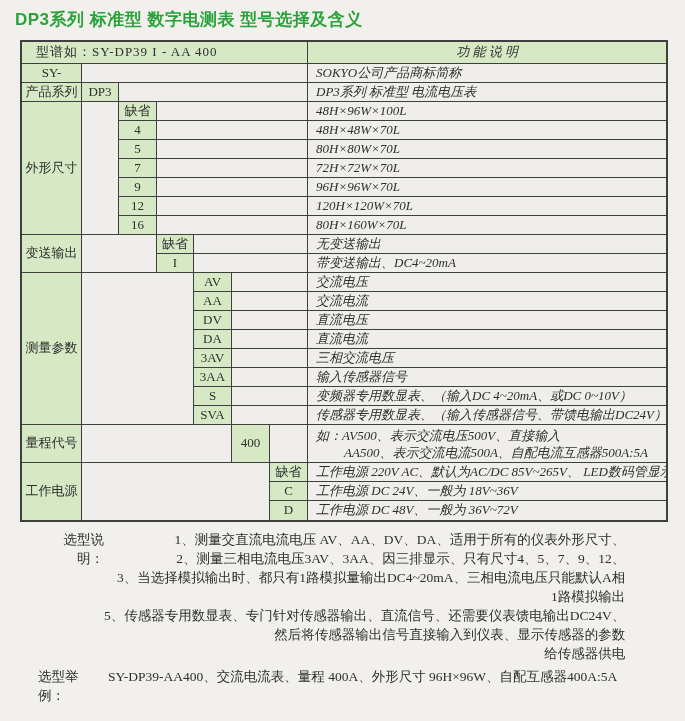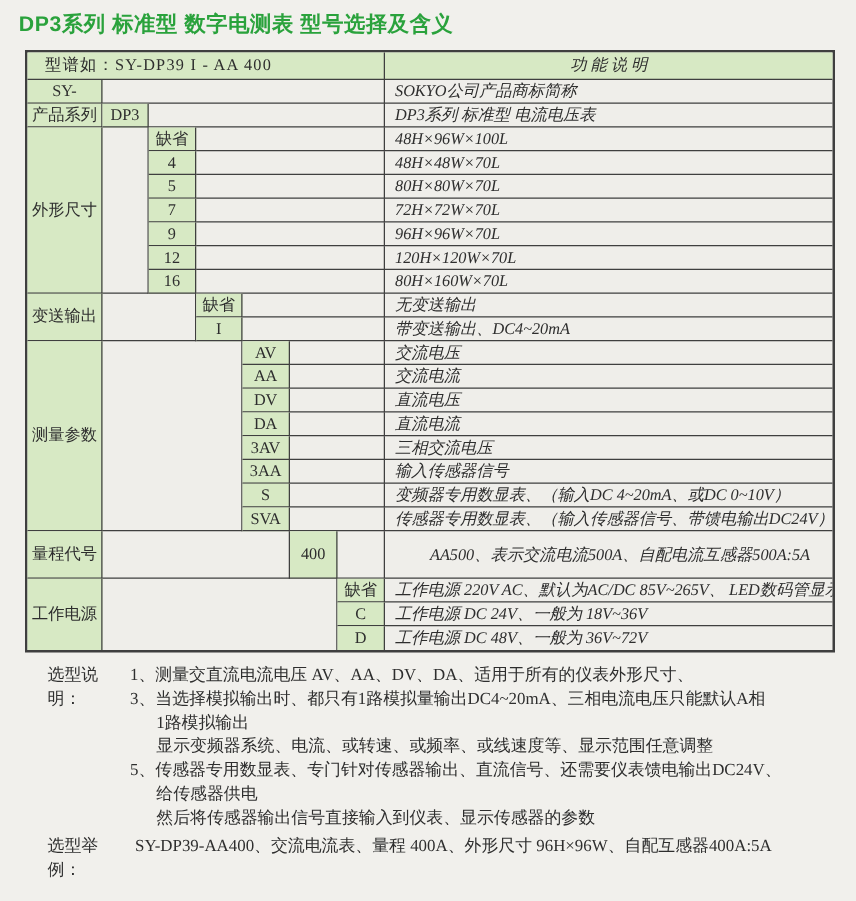--- a/index.html
+++ b/index.html
@@ -175,6 +175,7 @@
     <div class="cell green center" style="grid-area:21/6/22/7">400</div>
     <div class="cell" style="grid-area:21/7/22/8"></div>
     <div class="cell desc no-r range-desc" style="grid-area:21/8/22/9">
+      <div class="l1">如：AV500、表示交流电压500V、直接输入</div>
       <div class="l2">AA500、表示交流电流500A、自配电流互感器500A:5A</div>
     </div>
 

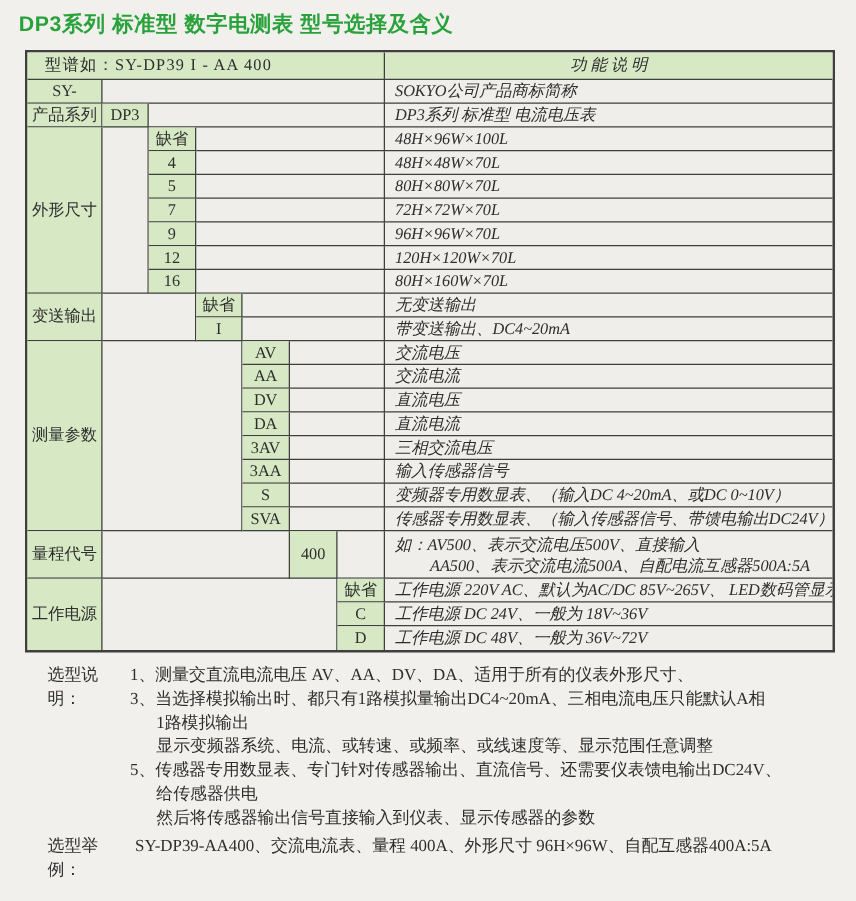--- a/index.html
+++ b/index.html
@@ -58,6 +58,7 @@
     margin: 8px 0 0 38px;
     display: flex;
     font-size: 13.5px;
+    text-align: right;
   }
   .notes-label { flex: none; width: 66px; line-height: 19px; }
   .notes-lines { line-height: 19px; }

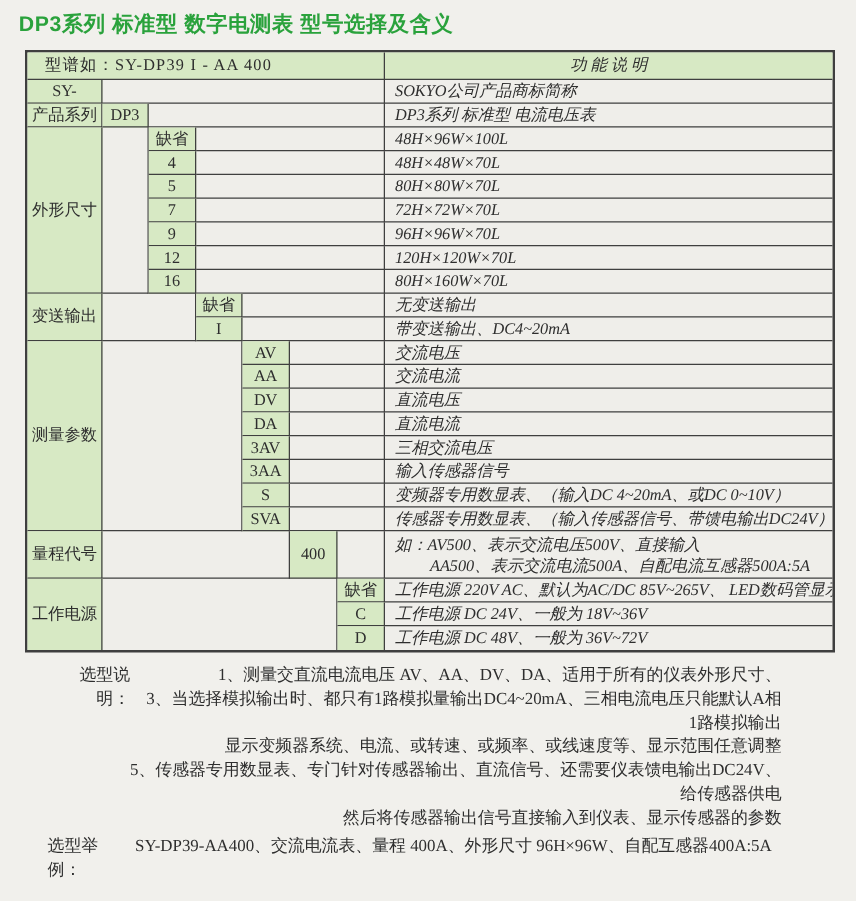--- a/index.html
+++ b/index.html
@@ -198,6 +198,7 @@
     <div class="notes-label">选型说明：</div>
     <div class="notes-lines">
       <div class="note-line">1、测量交直流电流电压 AV、AA、DV、DA、适用于所有的仪表外形尺寸、</div>
+      <div class="note-line">2、测量三相电流电压3AV、3AA、因三排显示、只有尺寸4、5、7、9、12、</div>
       <div class="note-line">3、当选择模拟输出时、都只有1路模拟量输出DC4~20mA、三相电流电压只能默认A相</div>
       <div class="note-line cont">1路模拟输出</div>
       <div class="note-line cont">显示变频器系统、电流、或转速、或频率、或线速度等、显示范围任意调整</div>

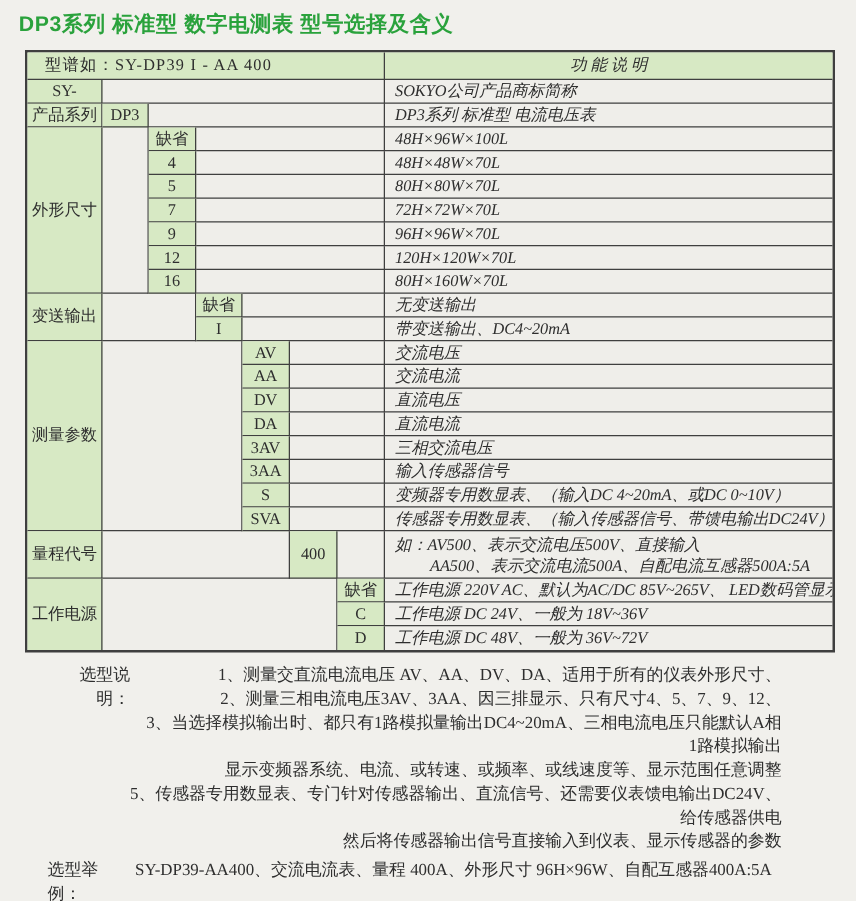--- a/index.html
+++ b/index.html
@@ -201,7 +201,6 @@
       <div class="note-line">2、测量三相电流电压3AV、3AA、因三排显示、只有尺寸4、5、7、9、12、</div>
       <div class="note-line">3、当选择模拟输出时、都只有1路模拟量输出DC4~20mA、三相电流电压只能默认A相</div>
       <div class="note-line cont">1路模拟输出</div>
-      <div class="note-line cont">显示变频器系统、电流、或转速、或频率、或线速度等、显示范围任意调整</div>
       <div class="note-line">5、传感器专用数显表、专门针对传感器输出、直流信号、还需要仪表馈电输出DC24V、</div>
       <div class="note-line cont">给传感器供电</div>
       <div class="note-line cont">然后将传感器输出信号直接输入到仪表、显示传感器的参数</div>

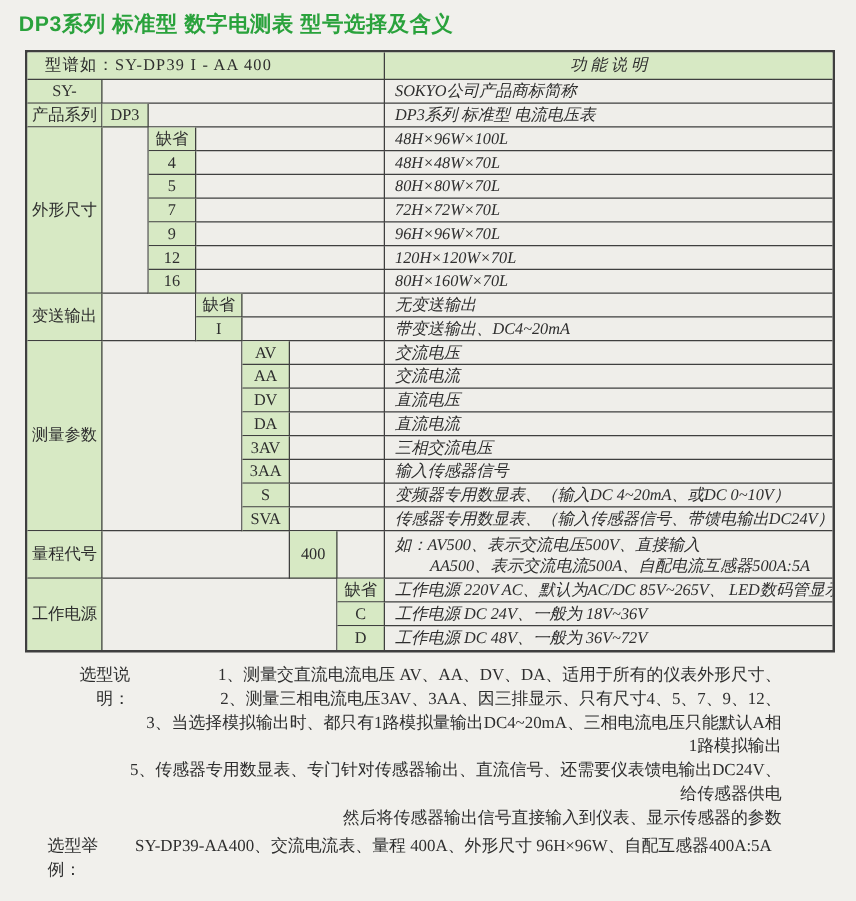--- a/index.html
+++ b/index.html
@@ -202,8 +202,8 @@
       <div class="note-line">3、当选择模拟输出时、都只有1路模拟量输出DC4~20mA、三相电流电压只能默认A相</div>
       <div class="note-line cont">1路模拟输出</div>
       <div class="note-line">5、传感器专用数显表、专门针对传感器输出、直流信号、还需要仪表馈电输出DC24V、</div>
+      <div class="note-line cont">然后将传感器输出信号直接输入到仪表、显示传感器的参数</div>
       <div class="note-line cont">给传感器供电</div>
-      <div class="note-line cont">然后将传感器输出信号直接输入到仪表、显示传感器的参数</div>
     </div>
   </div>
 

